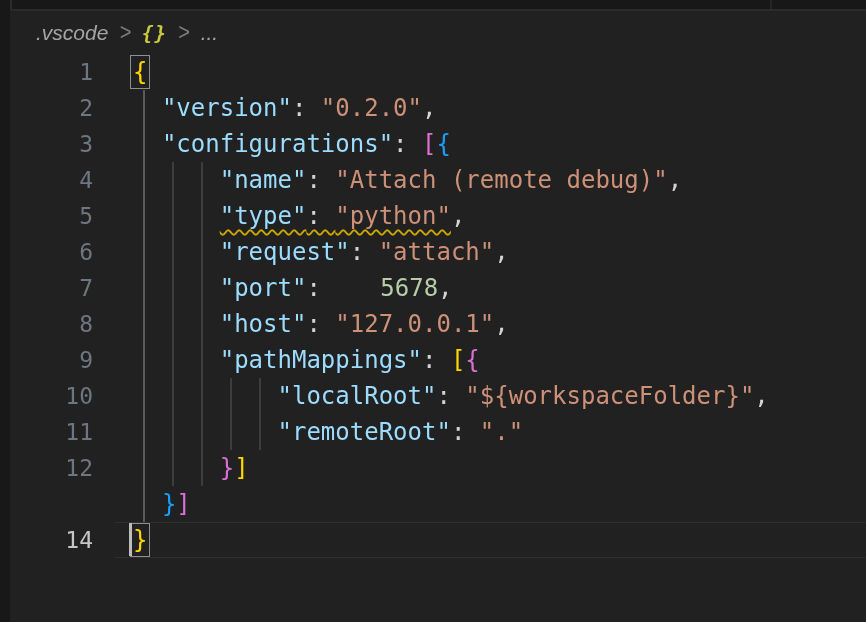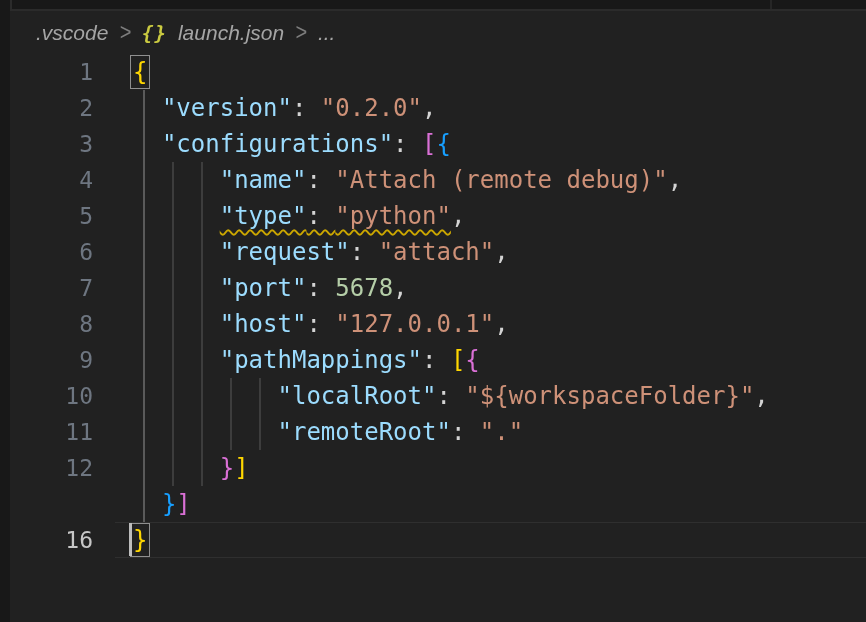--- a/index.html
+++ b/index.html
@@ -66,7 +66,6 @@
       <span>.vscode</span>
       <span class="sep">&gt;</span>
       <span class="jsonicon">{}</span>
-      <span>launch.json</span>
       <span class="sep">&gt;</span>
       <span>...</span>
     </div>

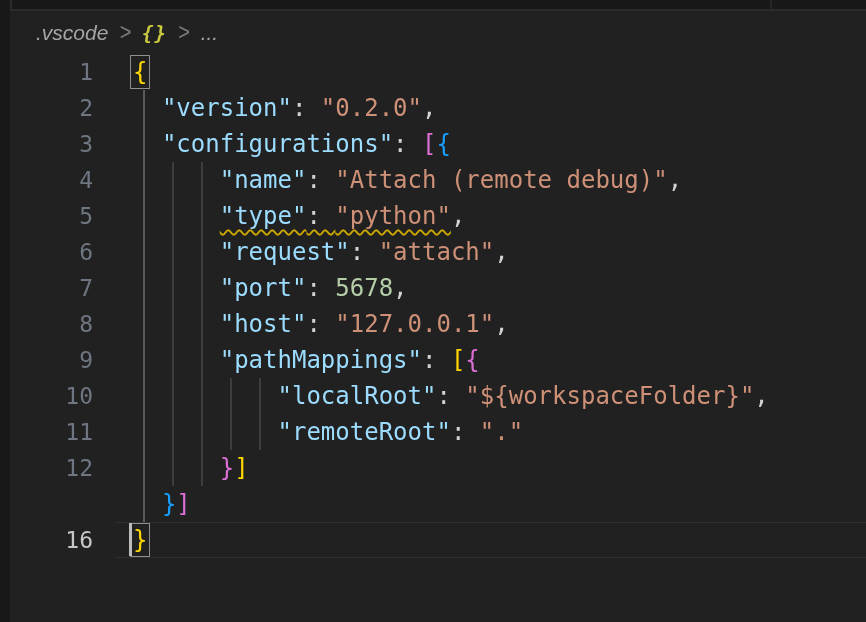--- a/index.html
+++ b/index.html
@@ -40,7 +40,7 @@
   .pl{color:var(--punc);}
   .key{color:var(--key);}
   .str{color:var(--str);}
-  .num-lit{color:var(--numlit);}
+  .num-lit{color:var(--numlit);margin-left:45px;}
   .pu{color:var(--punc);}
   .b1{color:var(--b1);}
   .b2{color:var(--b2);}

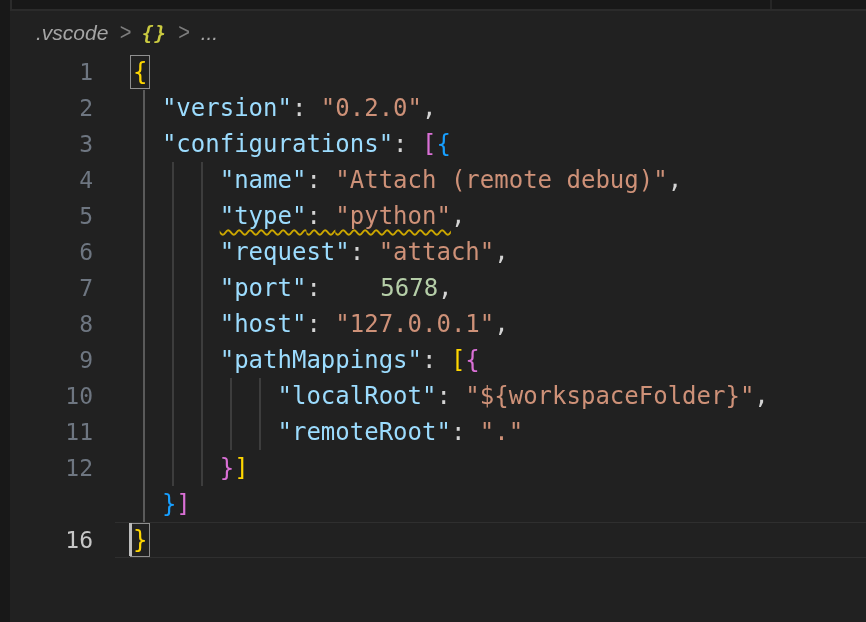--- a/index.html
+++ b/index.html
@@ -83,7 +83,7 @@
         <div class="line"><div class="guide g0" style="left: 133px;"></div><div class="guide" style="left: 161.9px;"></div><div class="guide" style="left: 190.8px;"></div><div class="guide" style="left: 219.7px;"></div><div class="guide" style="left: 248.6px;"></div><span class="num">11</span><span class="content"><span class="pl">          </span><span class="key">"remoteRoot"</span><span class="pu">: </span><span class="str">"."</span></span></div>
         <div class="line"><div class="guide g0" style="left: 133px;"></div><div class="guide" style="left: 161.9px;"></div><div class="guide" style="left: 190.8px;"></div><span class="num">12</span><span class="content"><span class="pl">      </span><span class="b2">}</span><span class="b1">]</span></span></div>
         <div class="line"><div class="guide g0" style="left: 133px;"></div><span class="content"><span class="pl">  </span><span class="b3">}</span><span class="b2">]</span></span></div>
-        <div class="line current"><div class="curline-border"></div><span class="num">16</span><span class="content"><span class="cursor"></span><span class="b1 match">}</span></span></div>
+        <div class="line current"><div class="curline-border"></div><span class="num">14</span><span class="content"><span class="cursor"></span><span class="b1 match">}</span></span></div>
       </div>
   </div>
 </div>

